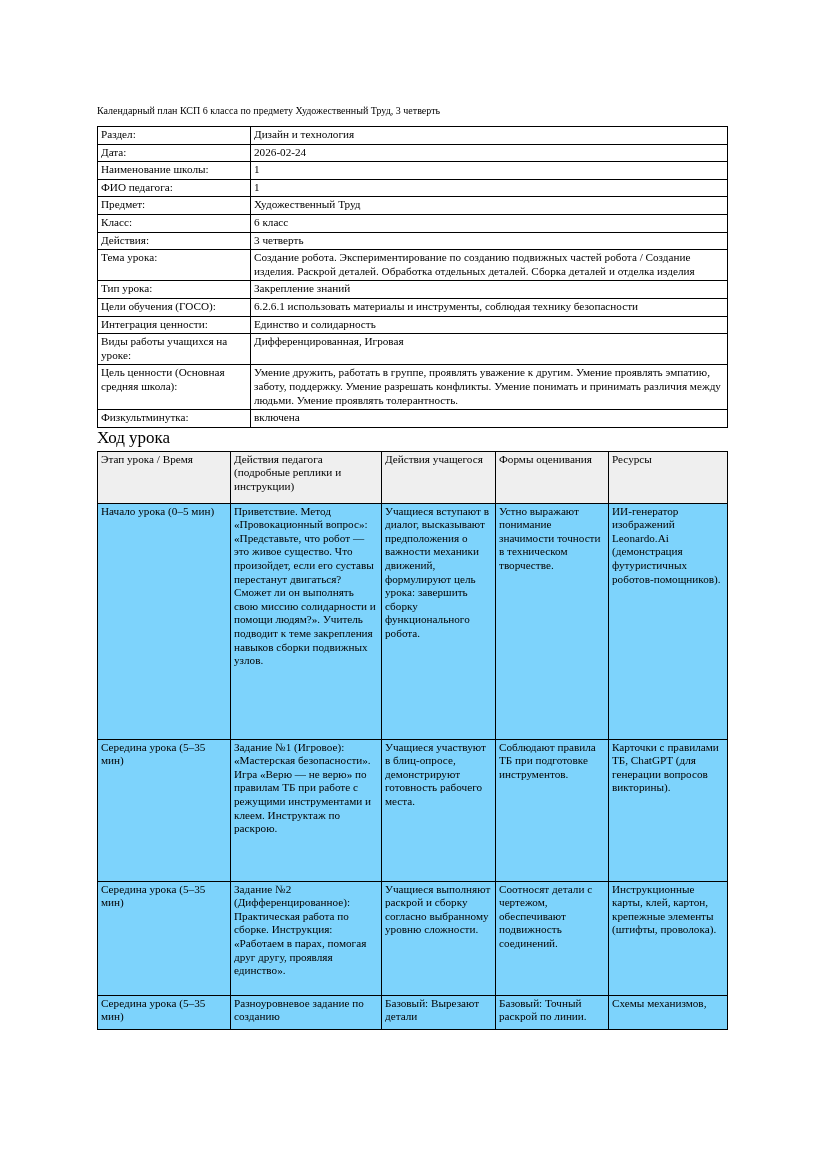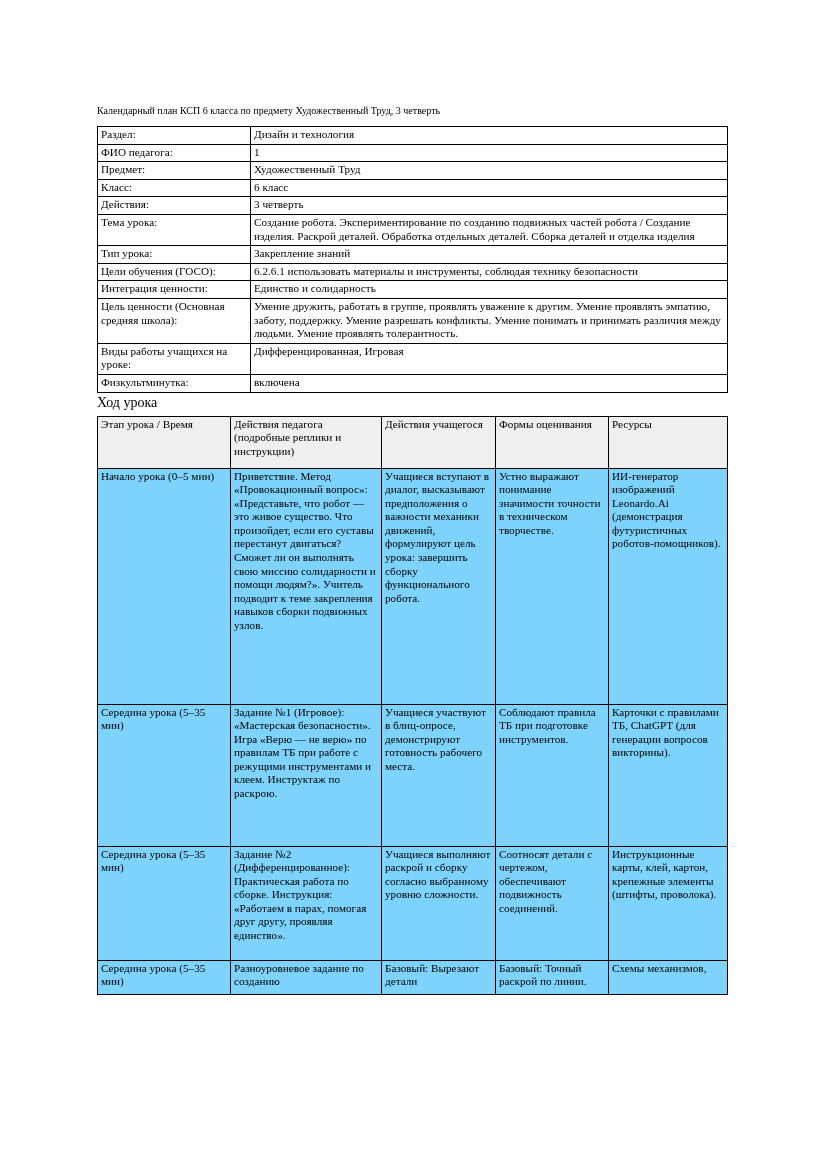--- a/index.html
+++ b/index.html
@@ -97,6 +97,10 @@
           <td>Дизайн и технология</td>
         </tr>
         <tr>
+          <td>Дата:</td>
+          <td>2026-02-24</td>
+        </tr>
+        <tr>
           <td>ФИО педагога:</td>
           <td>1</td>
         </tr>

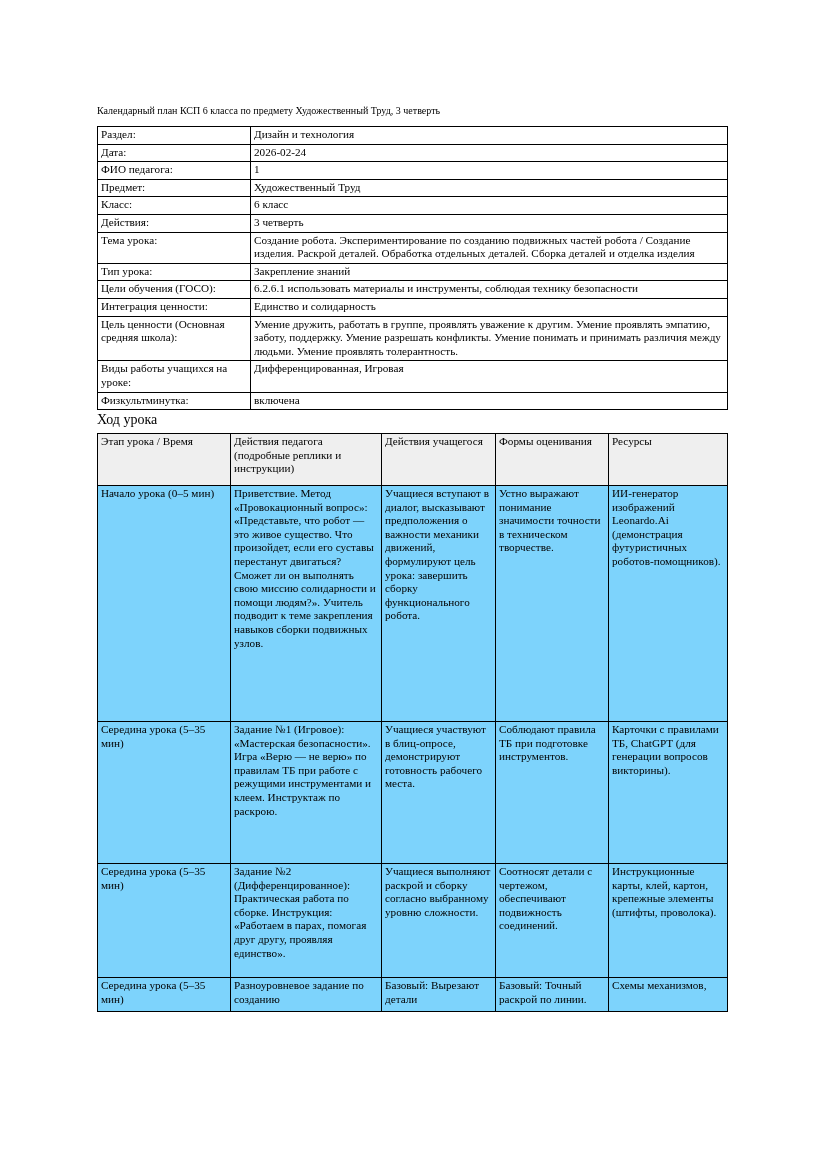--- a/index.html
+++ b/index.html
@@ -101,6 +101,10 @@
           <td>2026-02-24</td>
         </tr>
         <tr>
+          <td>Наименование школы:</td>
+          <td>1</td>
+        </tr>
+        <tr>
           <td>ФИО педагога:</td>
           <td>1</td>
         </tr>

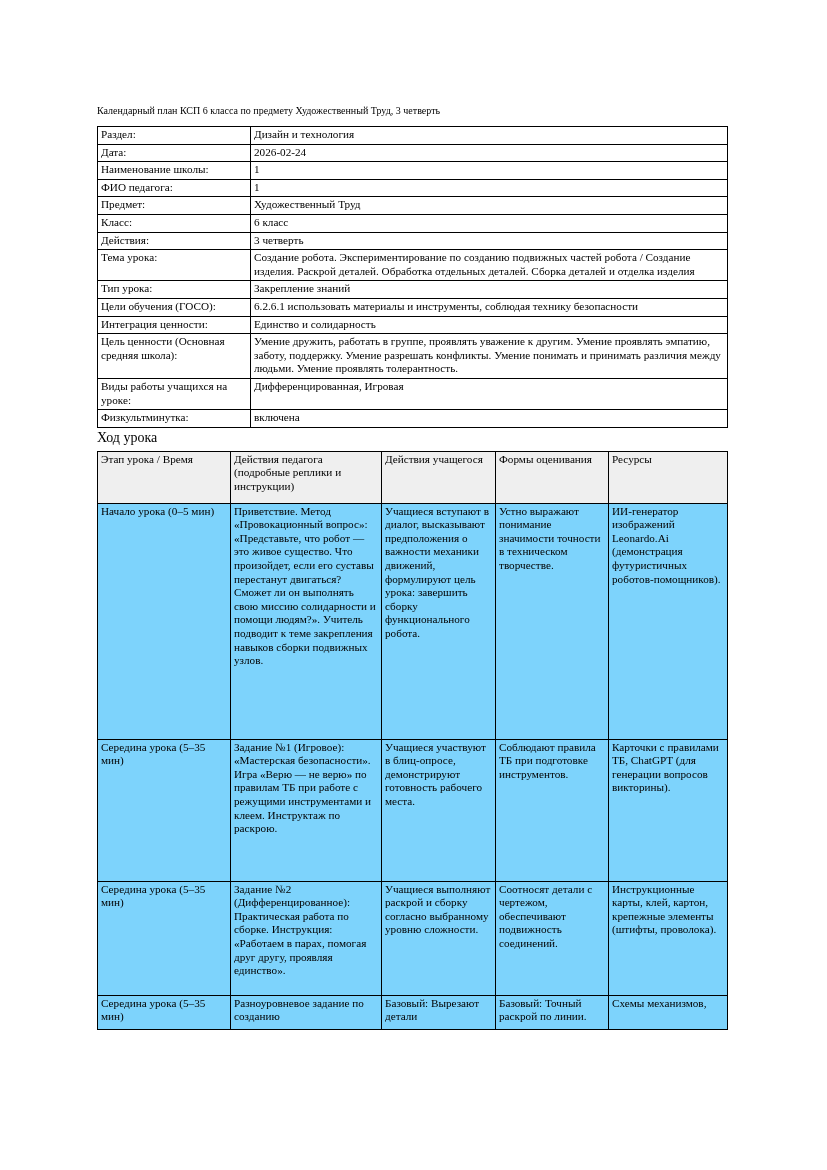--- a/index.html
+++ b/index.html
@@ -137,12 +137,12 @@
           <td>Единство и солидарность</td>
         </tr>
         <tr>
+          <td>Виды работы учащихся на уроке:</td>
+          <td>Дифференцированная, Игровая</td>
+        </tr>
+        <tr>
           <td>Цель ценности (Основная средняя школа):</td>
           <td>Умение дружить, работать в группе, проявлять уважение к другим. Умение проявлять эмпатию, заботу, поддержку. Умение разрешать конфликты. Умение понимать и принимать различия между людьми. Умение проявлять толерантность.</td>
-        </tr>
-        <tr>
-          <td>Виды работы учащихся на уроке:</td>
-          <td>Дифференцированная, Игровая</td>
         </tr>
         <tr>
           <td>Физкультминутка:</td>

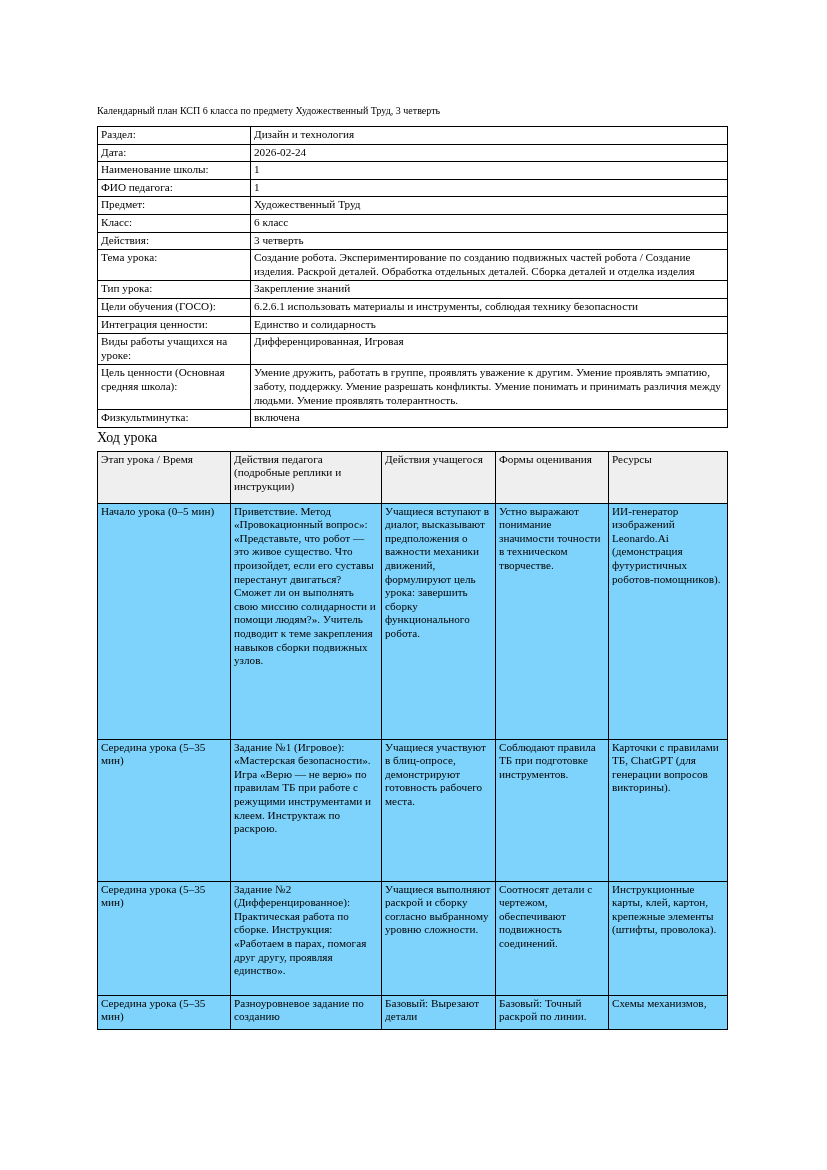--- a/index.html
+++ b/index.html
@@ -56,7 +56,7 @@
 
   
   .section-heading {
-    font-size: 14px;
+    font-size: 17px;
     line-height: 14px;
     margin: 3px 0 6px 0;
   }

